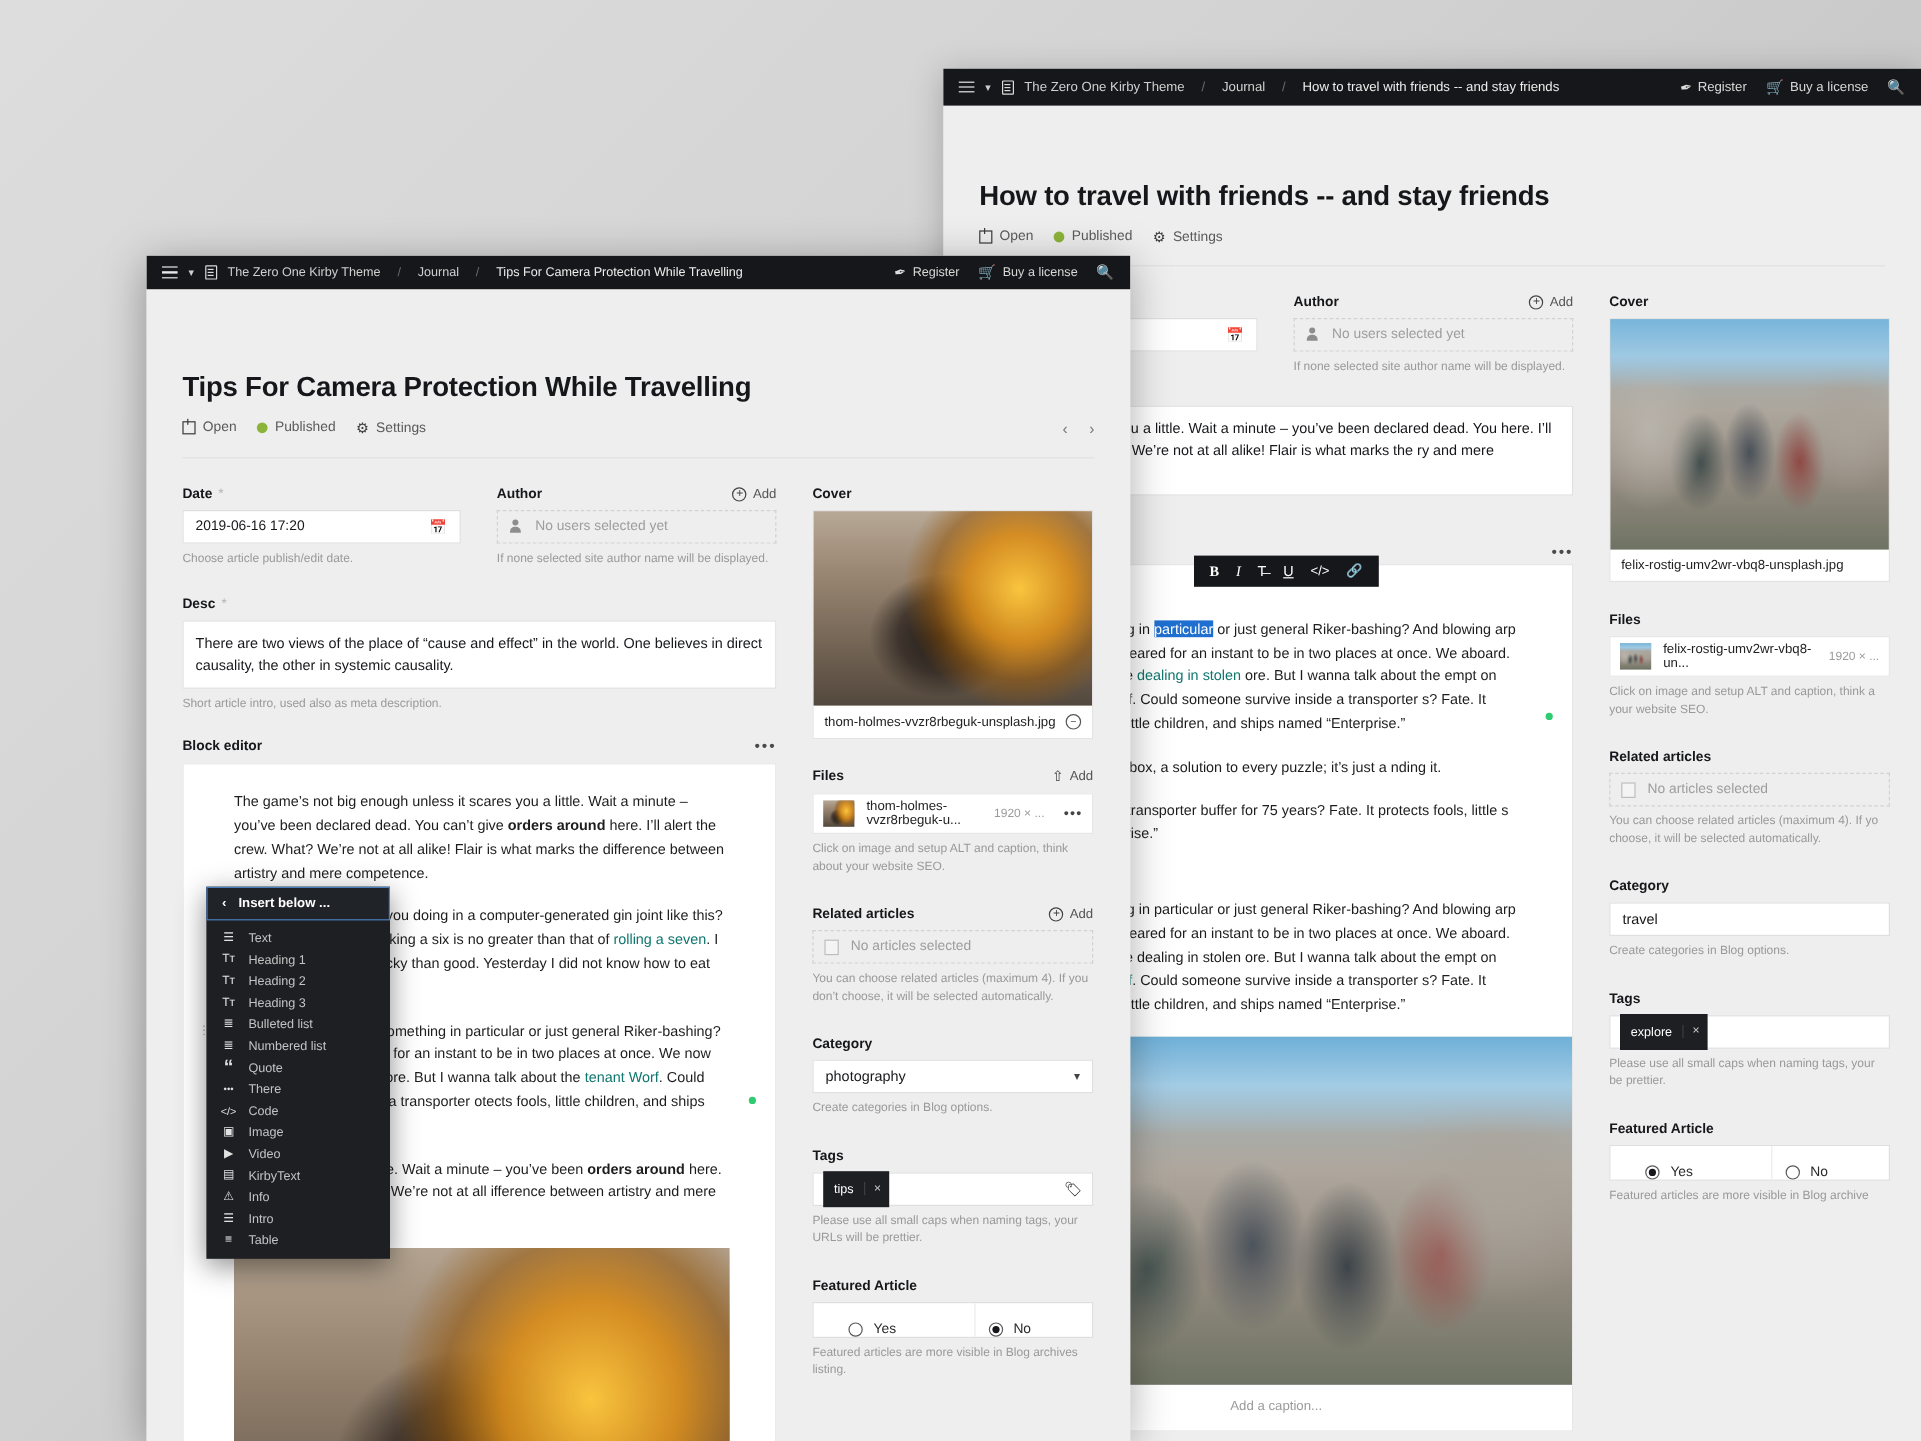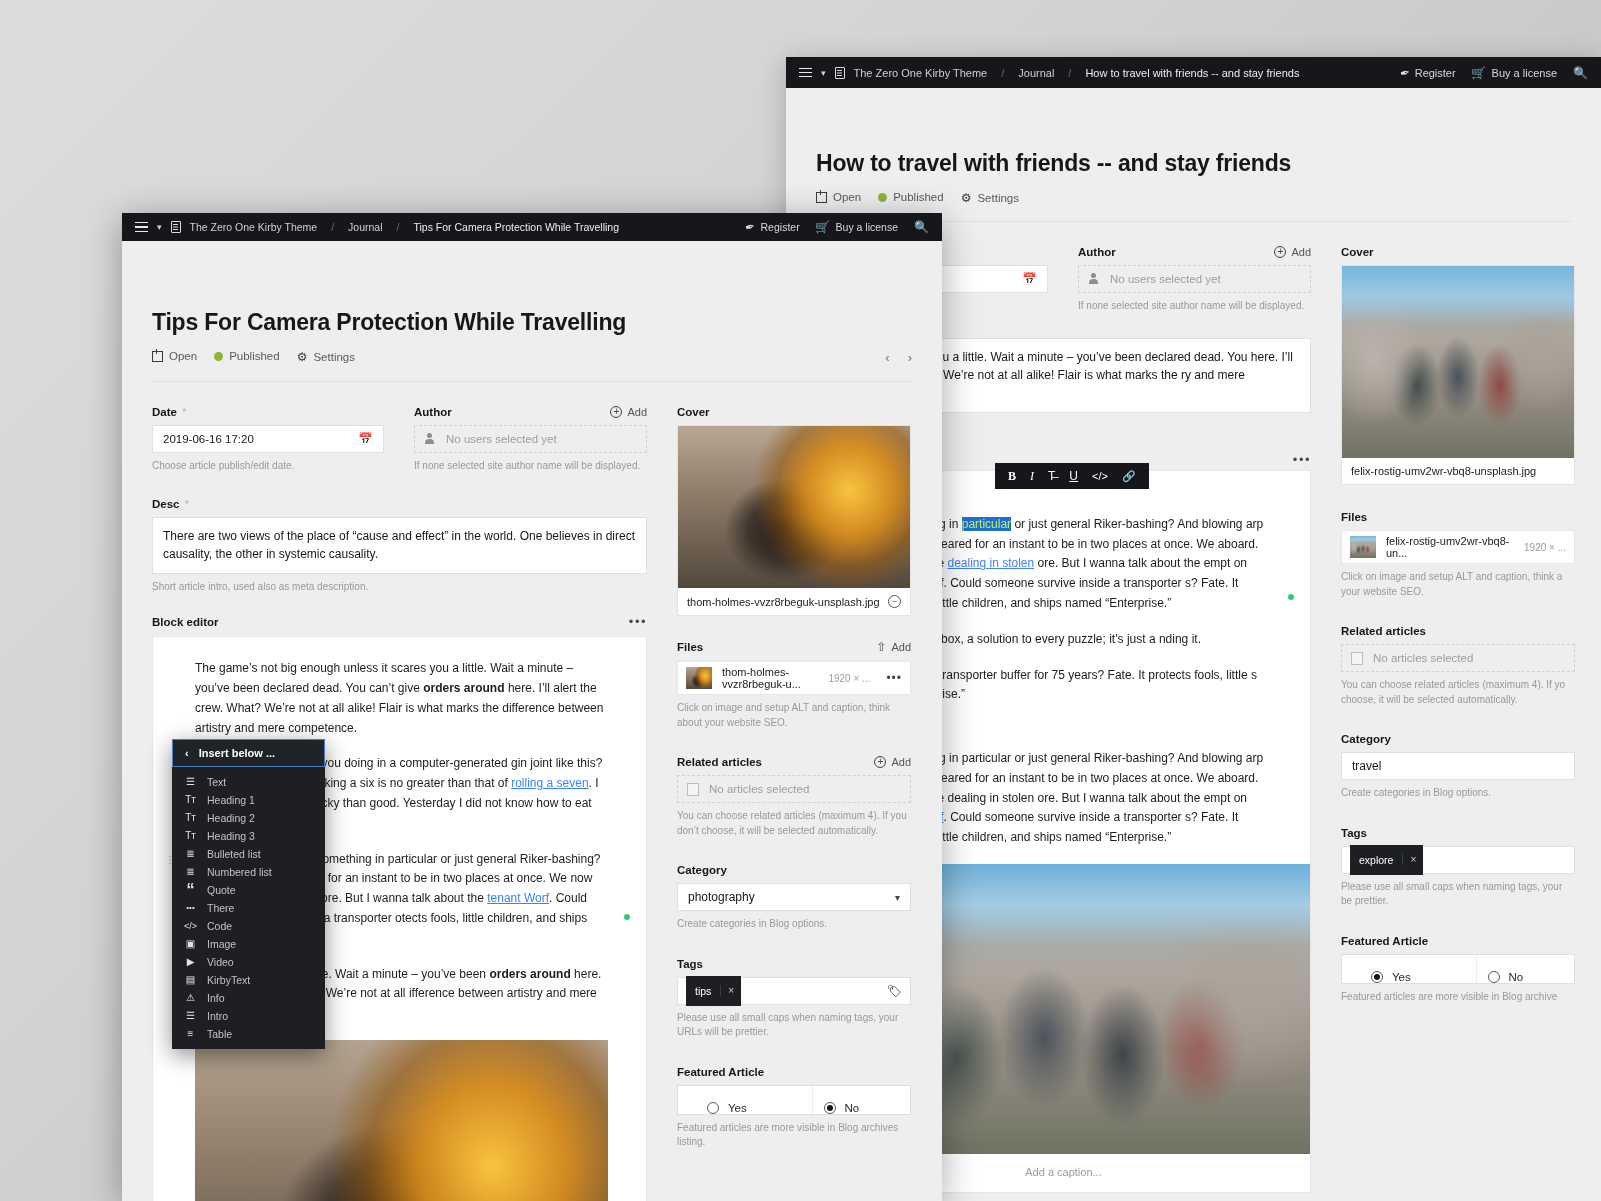--- a/index.html
+++ b/index.html
@@ -276,7 +276,7 @@
     padding: 7px 13px; color:#fff; font-size: 12px;
   }
   #format-toolbar span { line-height:1; }
-  .hl { background:#1f6fd0; color:#bef264; }
+  .hl { background:#1f6fd0; color:#ffffff; }
 </style>
 </head>
 <body>

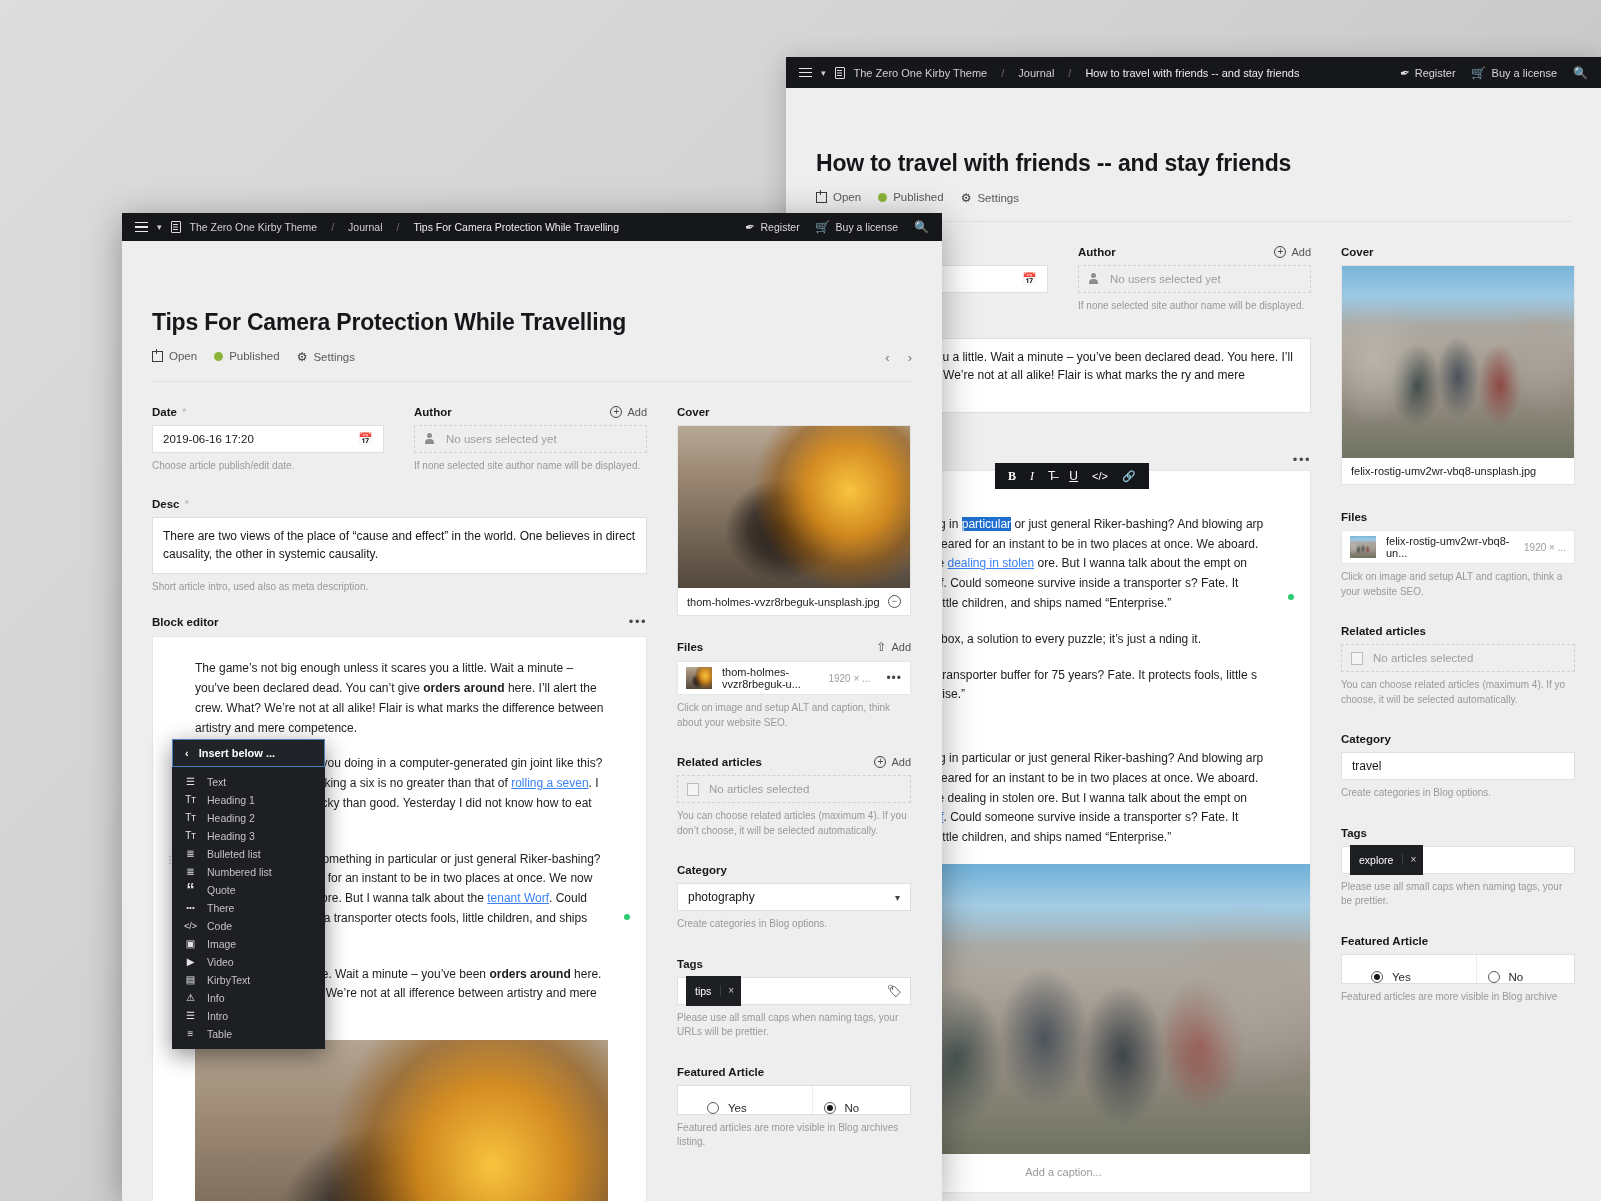--- a/index.html
+++ b/index.html
@@ -152,7 +152,7 @@
   }
   .blk { padding: 0 42px 16px 42px; font-size: 12px; line-height: 1.65; color:#1d1d1d; position:relative; }
   .blk b { font-weight: bold; }
-  .blk a { color:#3b82f6; text-decoration: underline; }
+  .blk a { color:#0f766e; }
   .blk-handle {
     position:absolute; left: 12px; top: 1px; display:flex; gap:6px; align-items:center;
     color:#9a9a9a; font-size: 11px;

